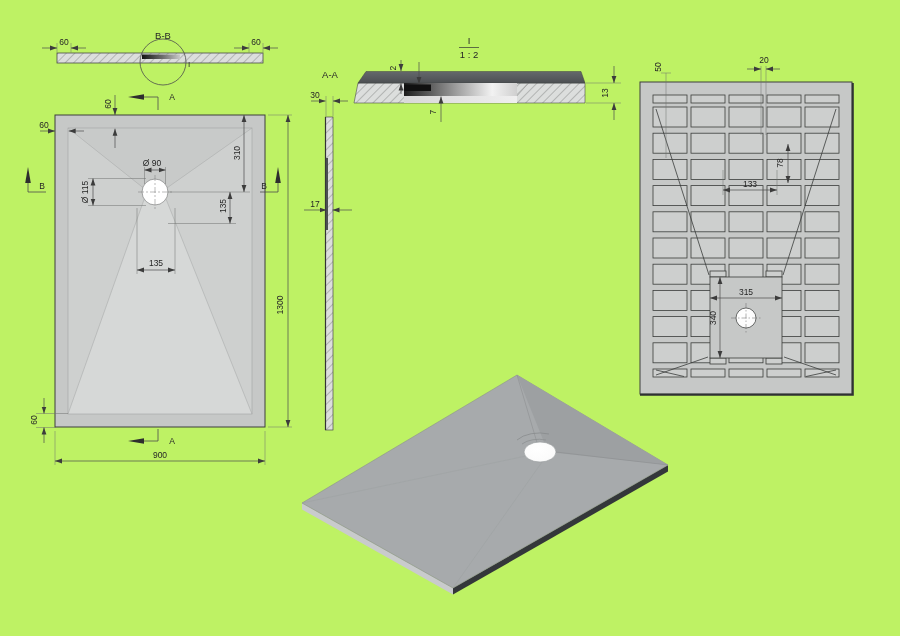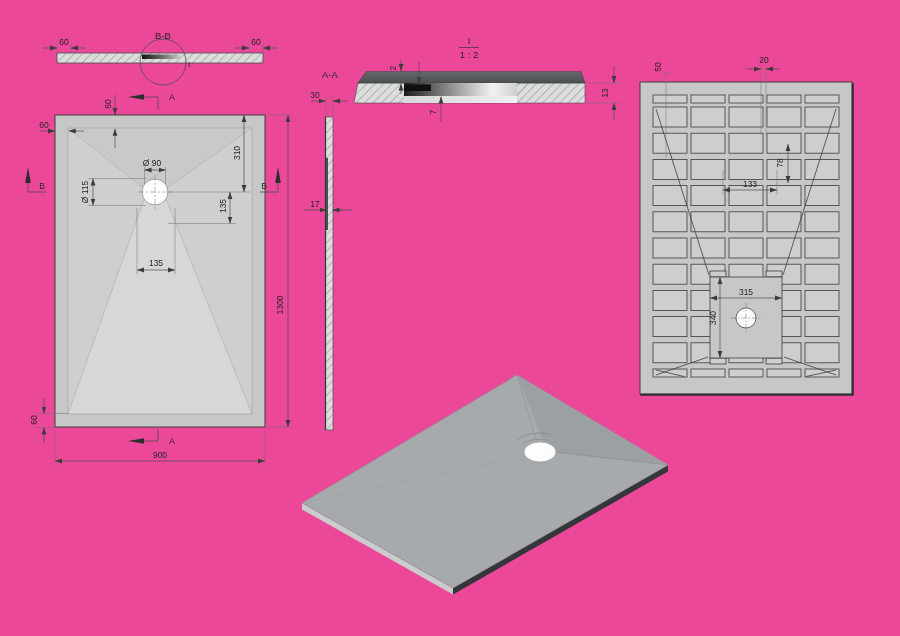--- a/index.html
+++ b/index.html
@@ -3,7 +3,7 @@
 <meta charset="utf-8">
 <style>
   html,body{margin:0;padding:0;background:#ffffff;}
-  .sheet{position:relative;width:900px;height:636px;background:#ec4899;overflow:hidden;text-decoration:underline;}
+  .sheet{position:relative;width:900px;height:636px;background:#bef264;overflow:hidden;text-decoration:underline;}
   svg{display:block;}
   .dim-text{font:8.5px "Liberation Sans",sans-serif;fill:#262626;text-anchor:middle;}
   .view-label{font:9.5px "Liberation Sans",sans-serif;fill:#262626;text-anchor:middle;}

